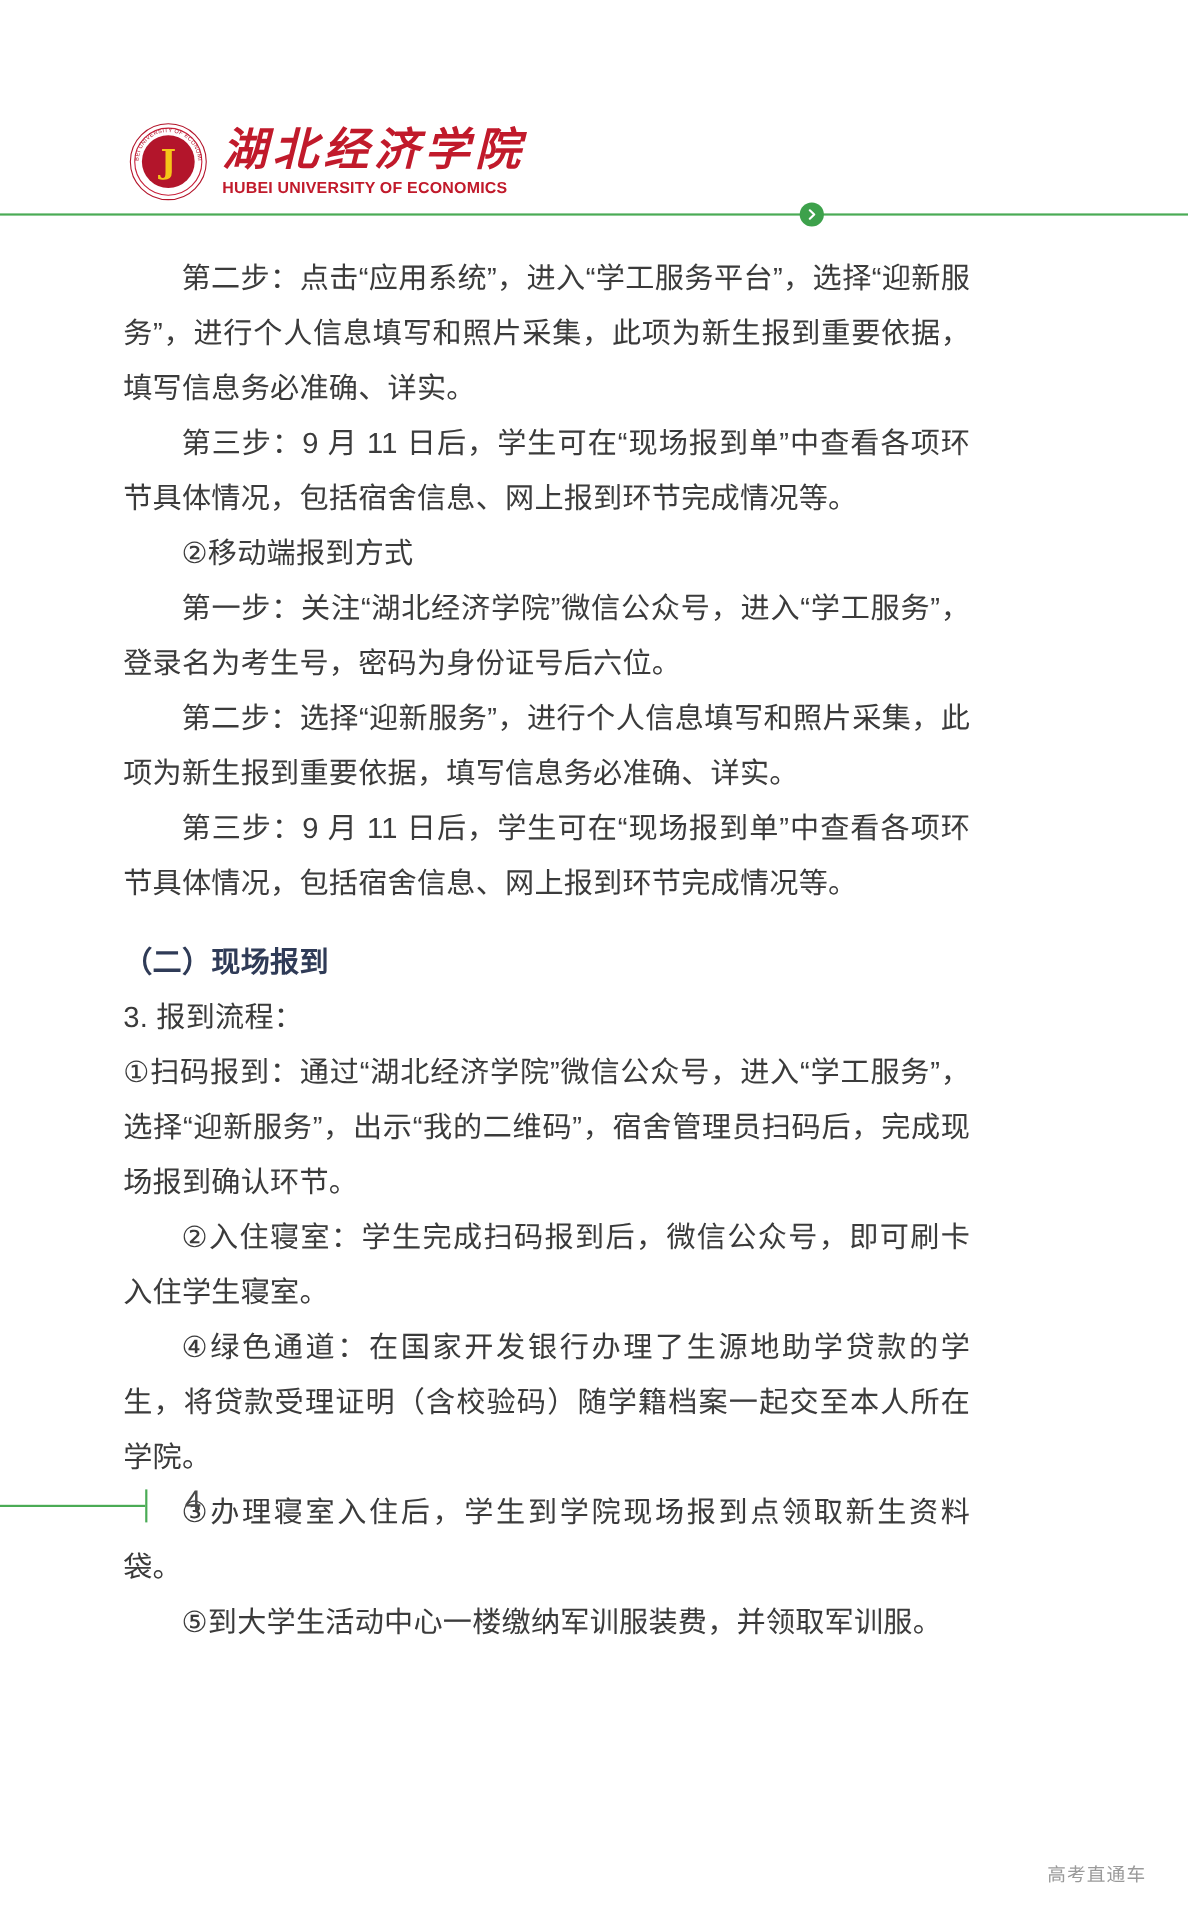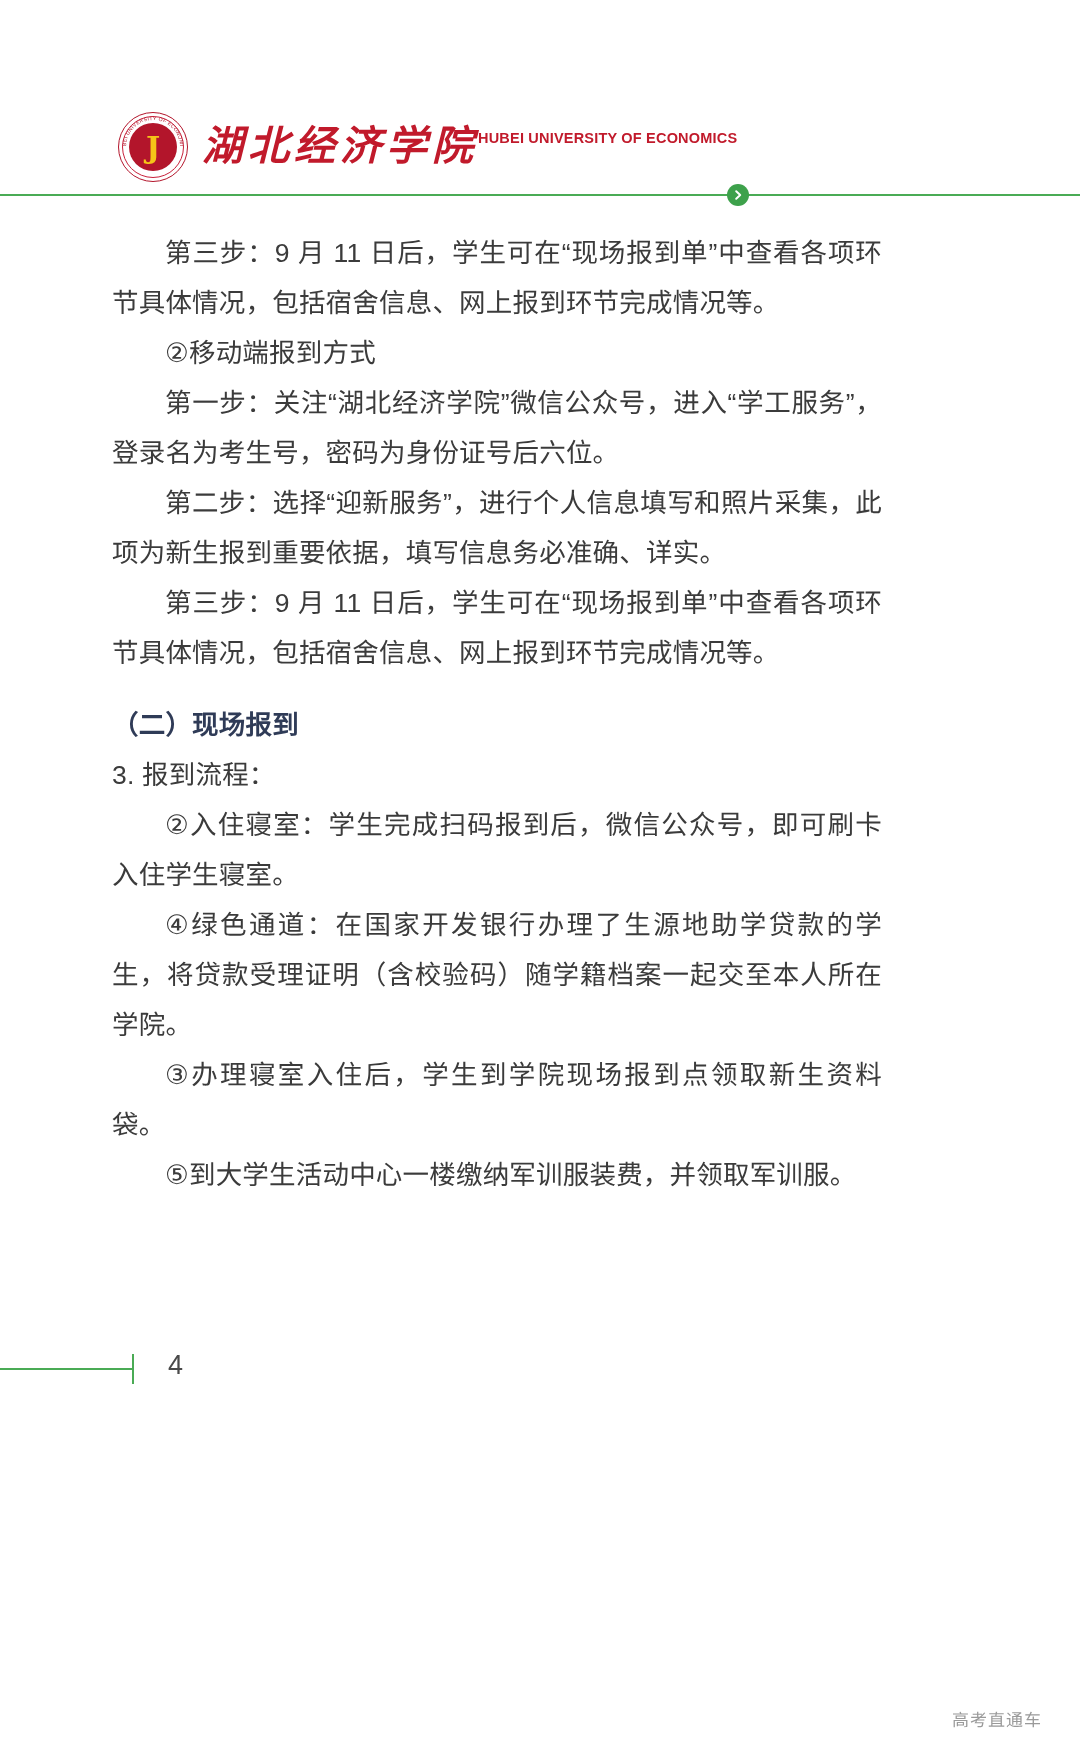--- a/index.html
+++ b/index.html
@@ -91,7 +91,7 @@
   }
   .wordmark {
     display: flex;
-    flex-direction: row;
+    flex-direction: column;
     justify-content: flex-start;
   }
   .wordmark .cn {

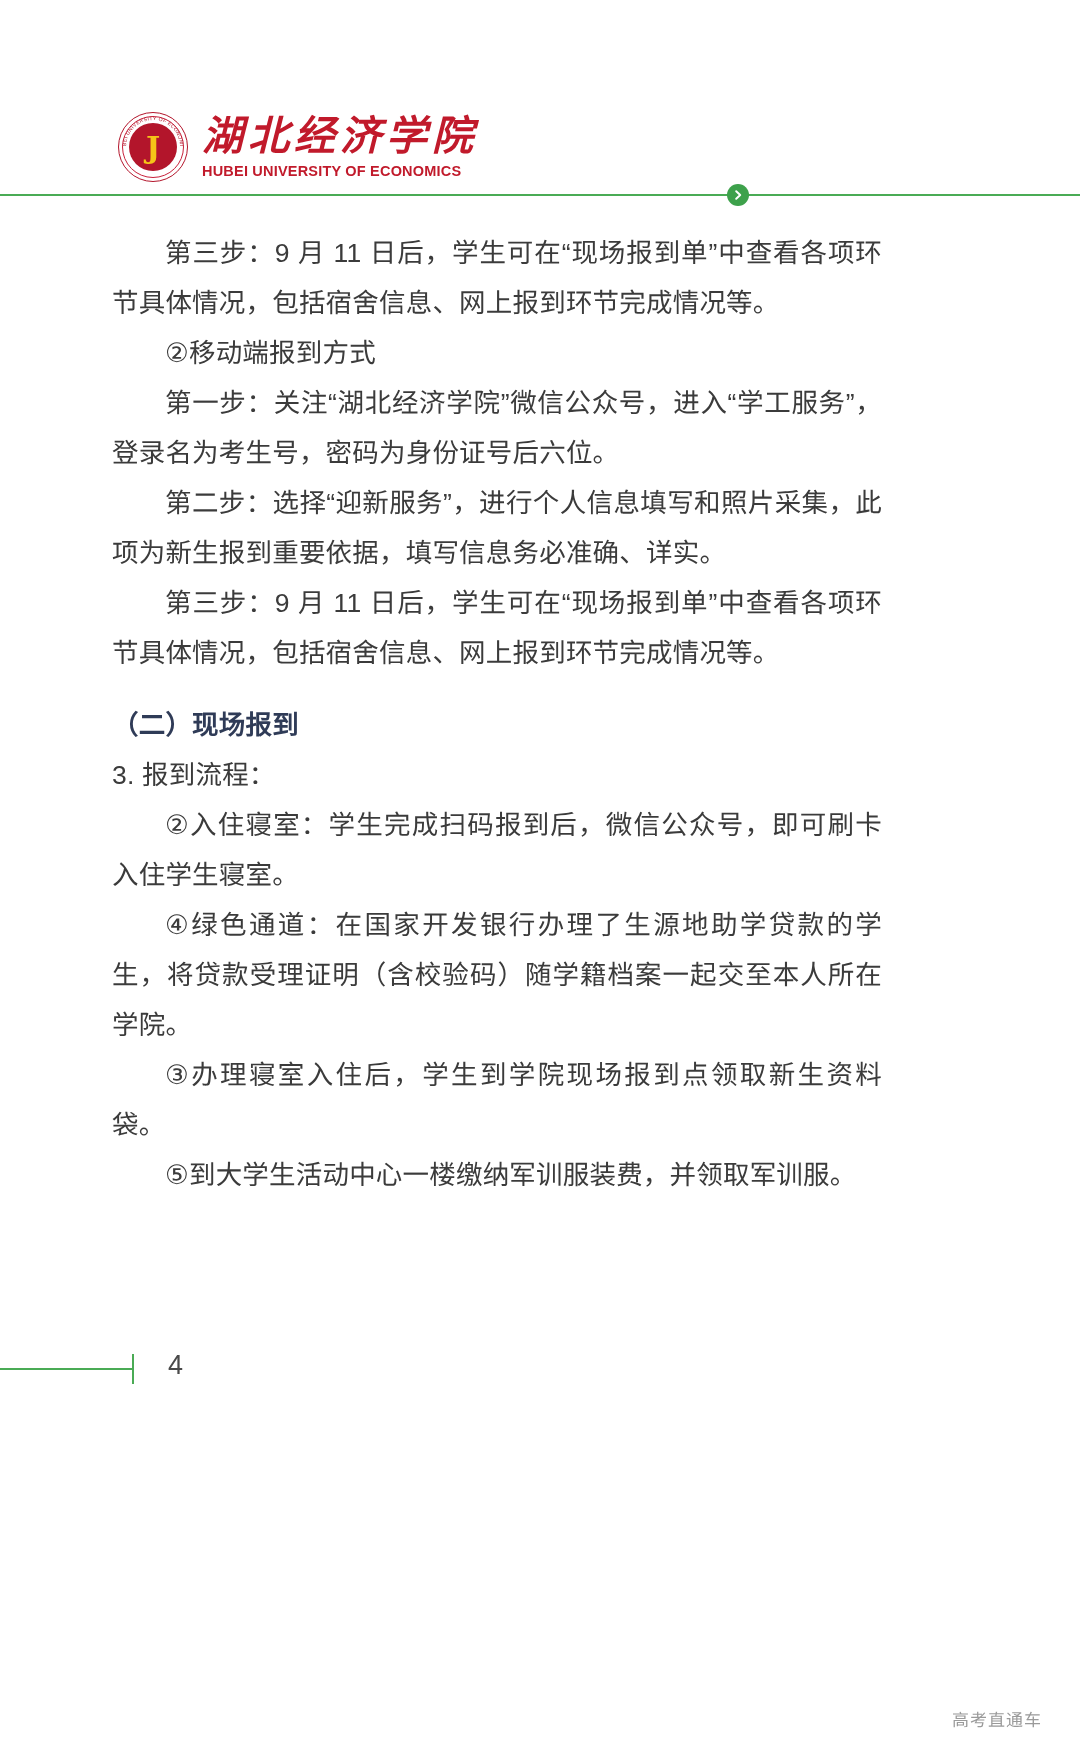--- a/index.html
+++ b/index.html
@@ -245,6 +245,7 @@
 
   <div class="content">
 
+    <p class="para indent">第二步：点击“应用系统”，进入“学工服务平台”，选择“迎新服务”，进行个人信息填写和照片采集，此项为新生报到重要依据，填写信息务必准确、详实。</p>
     <p class="para indent">第三步：9 月 11 日后，学生可在“现场报到单”中查看各项环节具体情况，包括宿舍信息、网上报到环节完成情况等。</p>
     <p class="para indent">②移动端报到方式</p>
     <p class="para indent">第一步：关注“湖北经济学院”微信公众号，进入“学工服务”，登录名为考生号，密码为身份证号后六位。</p>

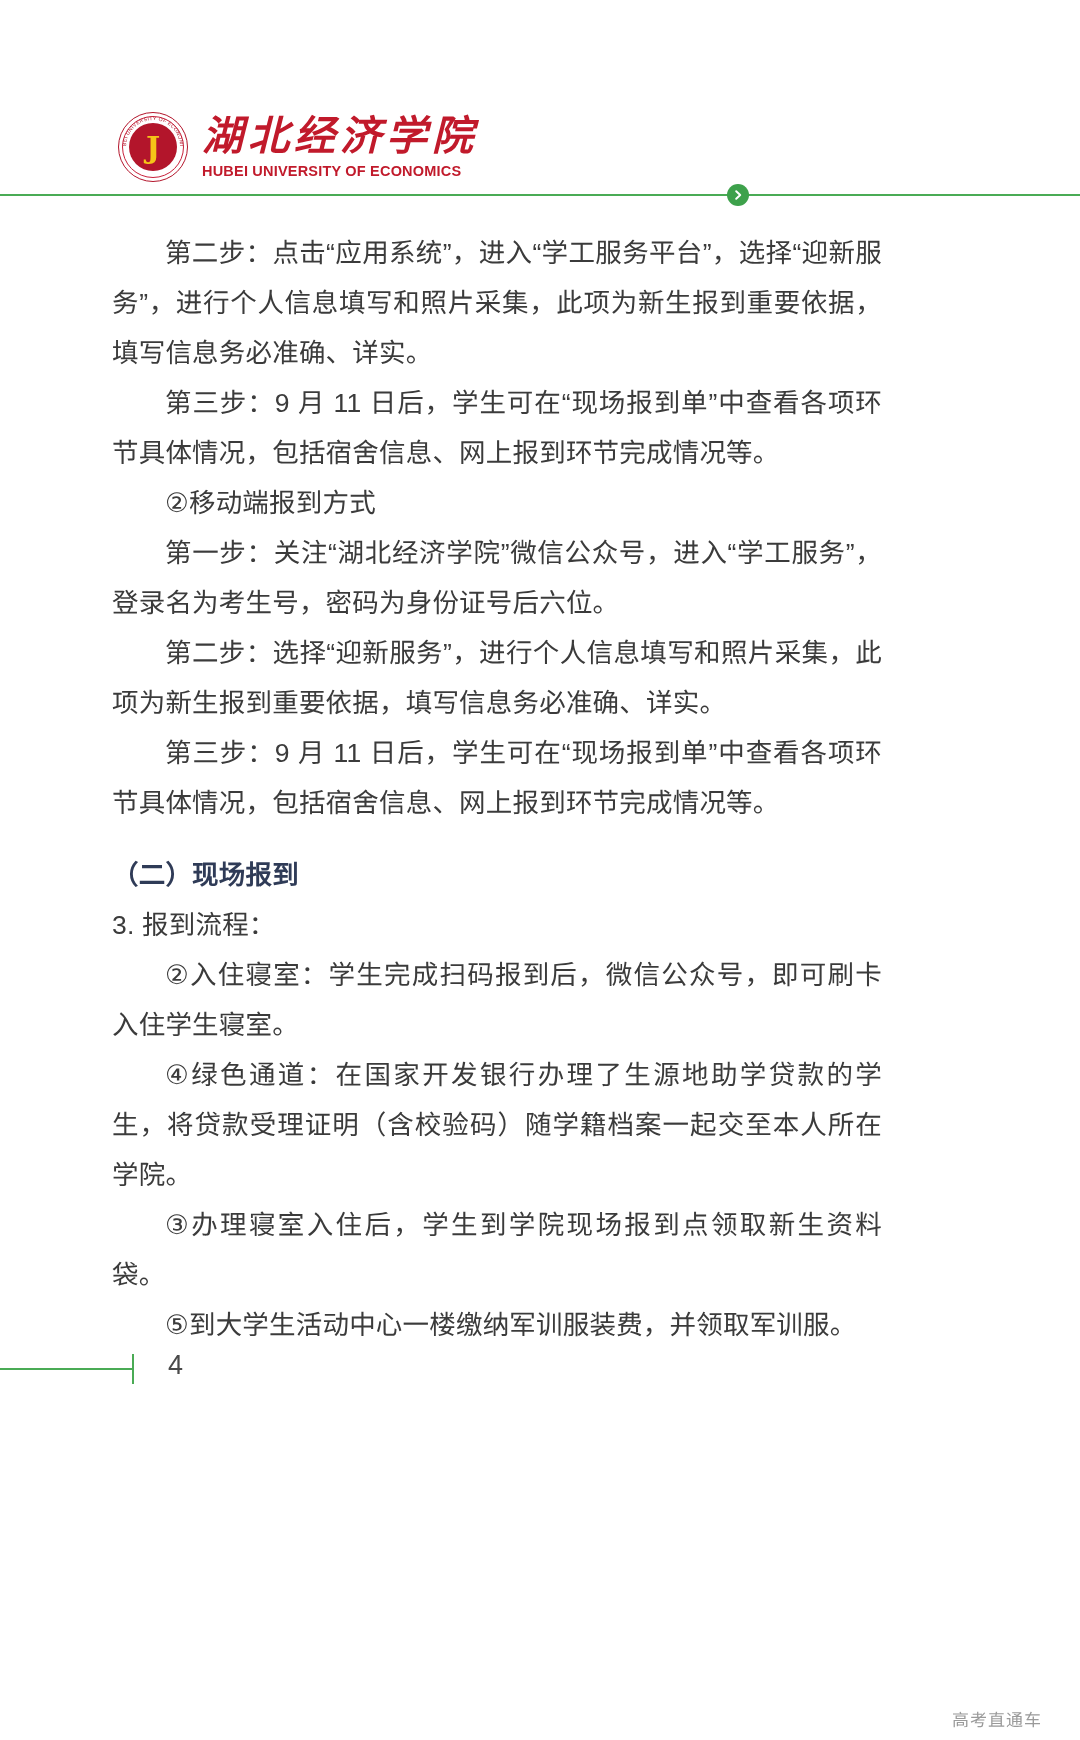--- a/index.html
+++ b/index.html
@@ -257,6 +257,7 @@
     <p class="heading">（二）现场报到</p>
 
     <p class="para noindent">3. 报到流程：</p>
+    <p class="para noindent">①扫码报到：通过“湖北经济学院”微信公众号，进入“学工服务”，选择“迎新服务”，出示“我的二维码”，宿舍管理员扫码后，完成现场报到确认环节。</p>
     <p class="para indent">②入住寝室：学生完成扫码报到后，微信公众号，即可刷卡入住学生寝室。</p>
     <p class="para indent">④绿色通道：在国家开发银行办理了生源地助学贷款的学生，将贷款受理证明（含校验码）随学籍档案一起交至本人所在学院。</p>
     <p class="para indent">③办理寝室入住后，学生到学院现场报到点领取新生资料袋。</p>

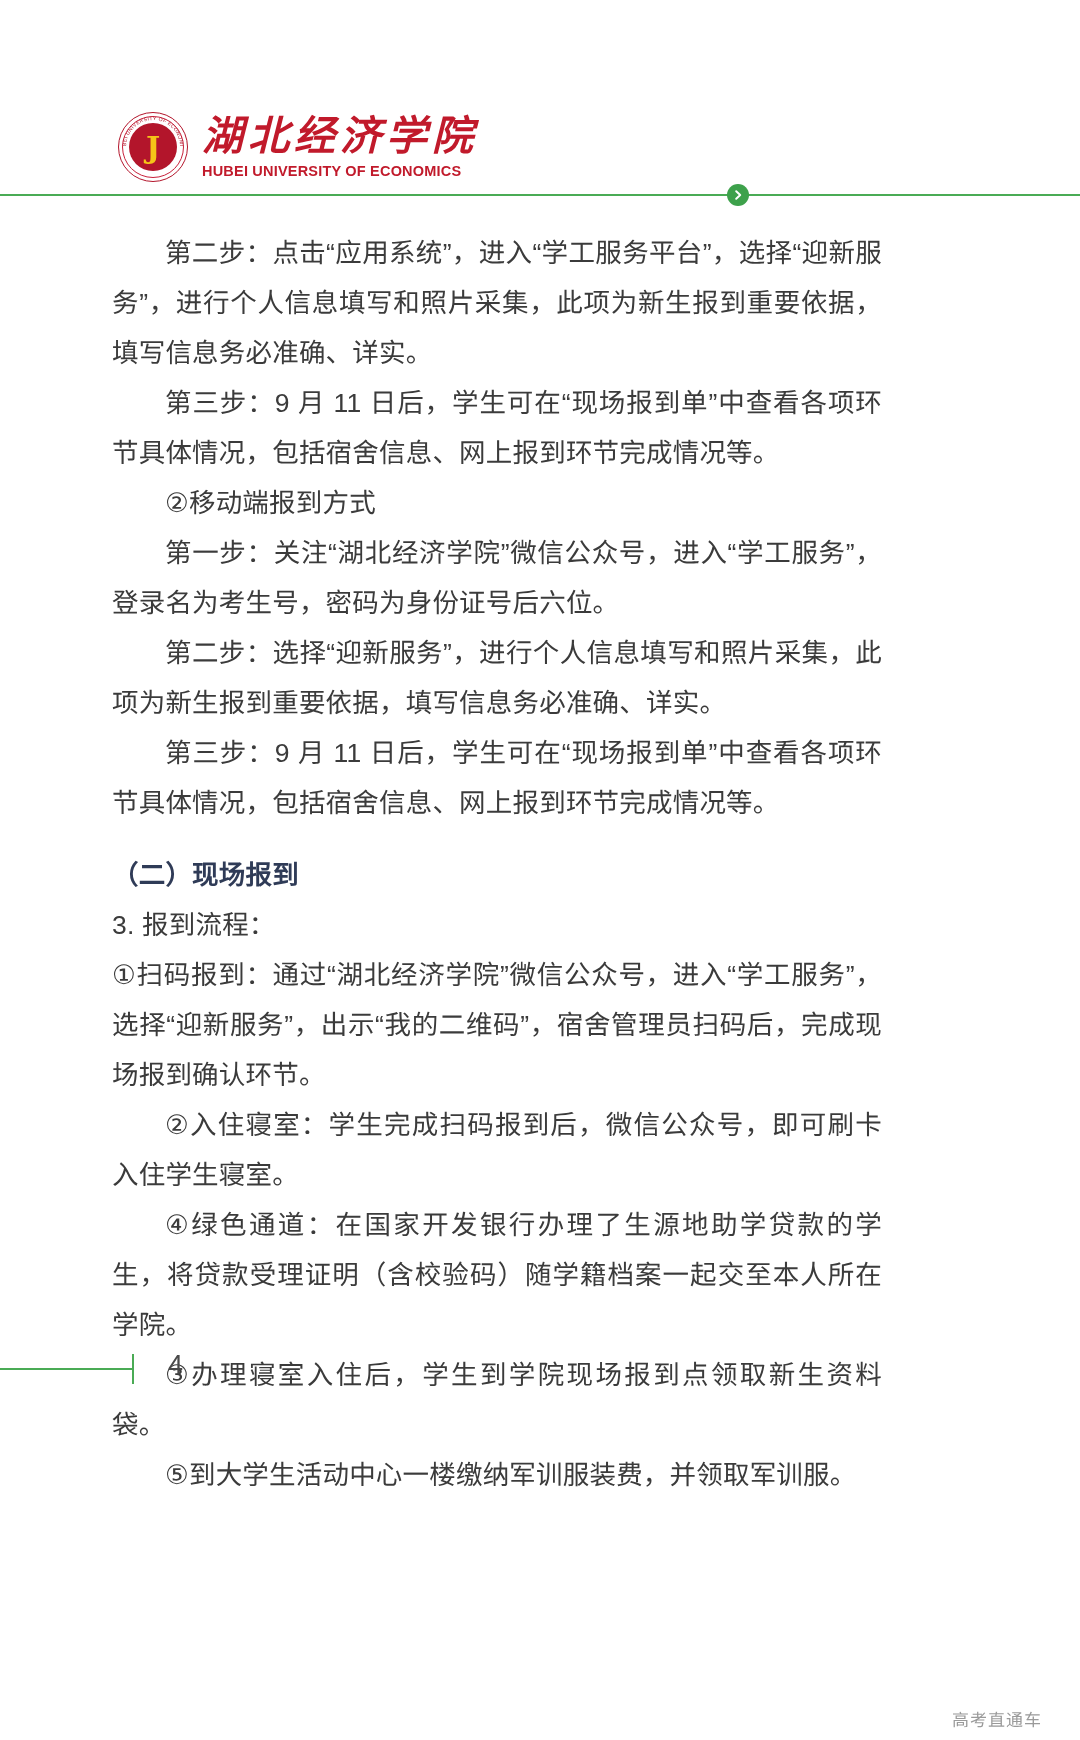--- a/index.html
+++ b/index.html
@@ -199,7 +199,6 @@
     color: #9a9a9a;
     letter-spacing: 1px;
     font-family: "Liberation Sans", "DejaVu Sans", sans-serif;
-    margin-top: 16px;
   }
 </style>
 </head>

